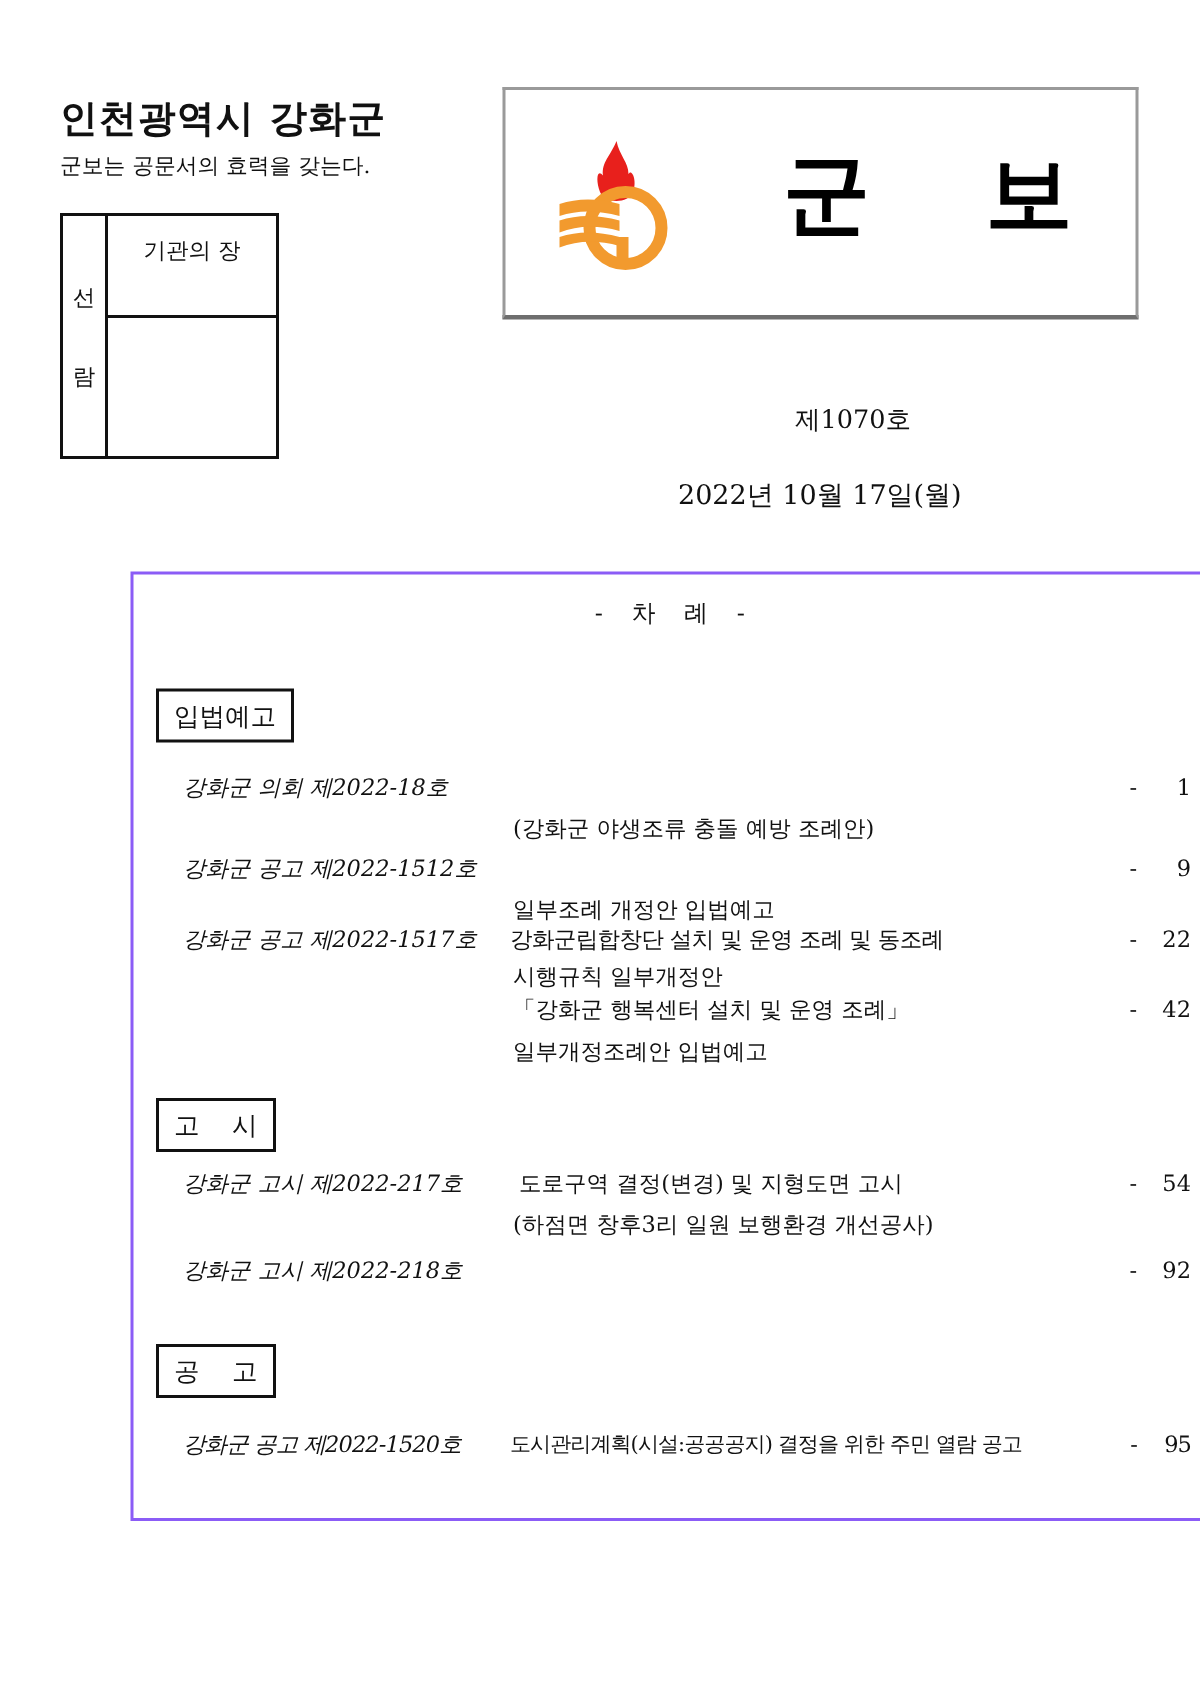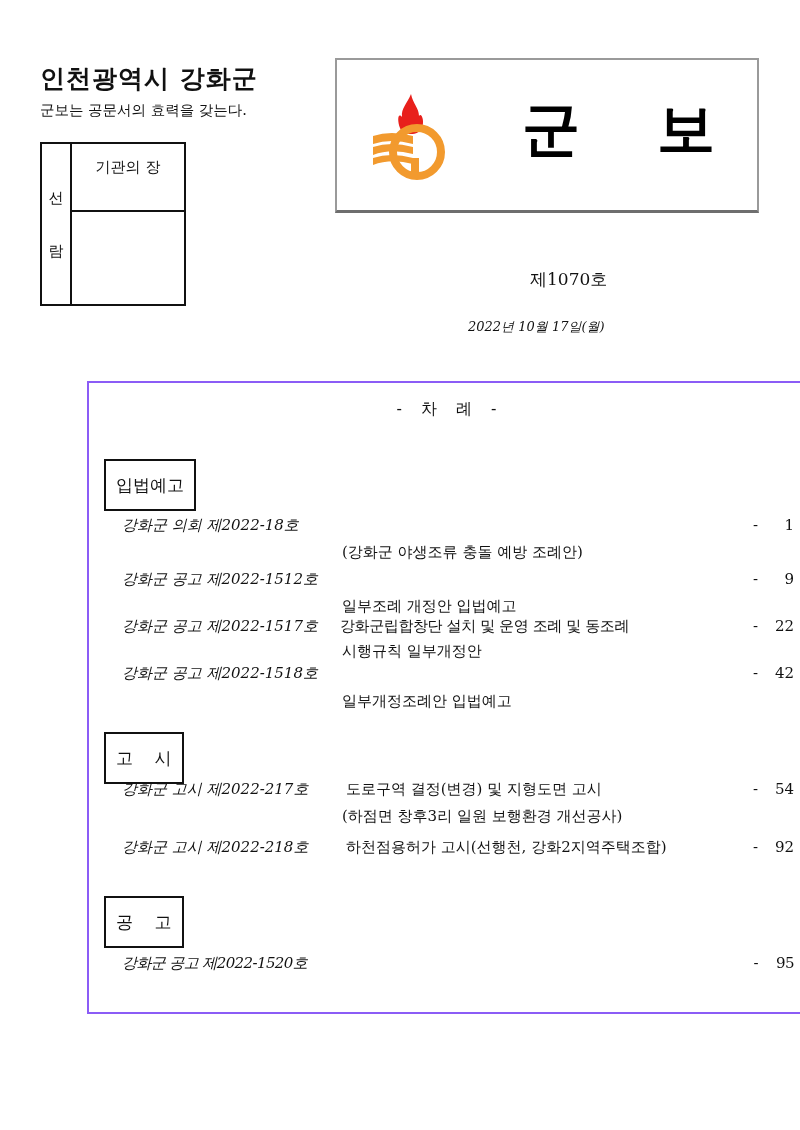--- a/index.html
+++ b/index.html
@@ -24,7 +24,7 @@
   .logo { position:absolute; left:30px; top:30px; width:88px; height:90px; }
 
   .issue-no { left:530px; top:268px; font-size:17px; white-space:nowrap; }
-  .issue-date { left:468px; top:318px; font-size:13px; white-space:nowrap;font-style:italic; }
+  .issue-date { left:452px; top:318px; font-size:18px; white-space:nowrap; }
 
   .toc { left:40px; top:381px; width:719px; height:633px; border:2px solid #8b5cf6; box-sizing:border-box;margin-left:47px; }
   .toc-title { position:absolute; left:0; right:0; top:16px; text-align:center; font-size:16px; word-spacing:14px; }

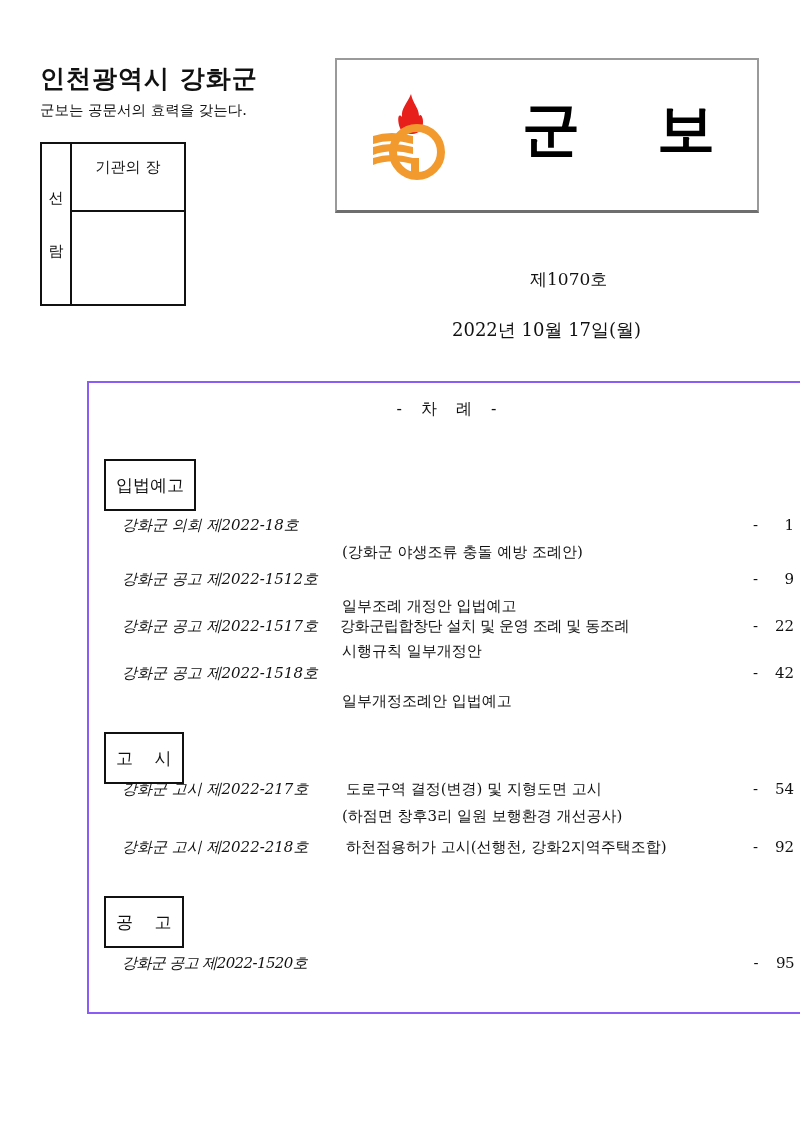--- a/index.html
+++ b/index.html
@@ -28,7 +28,7 @@
 
   .toc { left:40px; top:381px; width:719px; height:633px; border:2px solid #8b5cf6; box-sizing:border-box;margin-left:47px; }
   .toc-title { position:absolute; left:0; right:0; top:16px; text-align:center; font-size:16px; word-spacing:14px; }
-  .section-tag { position:absolute; left:15px; height:52px; border:2px solid #111; box-sizing:border-box;
+  .section-tag { position:absolute; left:15px; height:36px; border:2px solid #111; box-sizing:border-box;
                  display:flex; align-items:center; padding:0 10px; font-size:17px; font-family:"DejaVu Sans","Liberation Sans",sans-serif; }
   .row { position:absolute; left:33px; right:10px; height:22px; font-size:15px; white-space:nowrap; }
   .row .src { position:absolute; left:0; top:0;font-style:italic; }

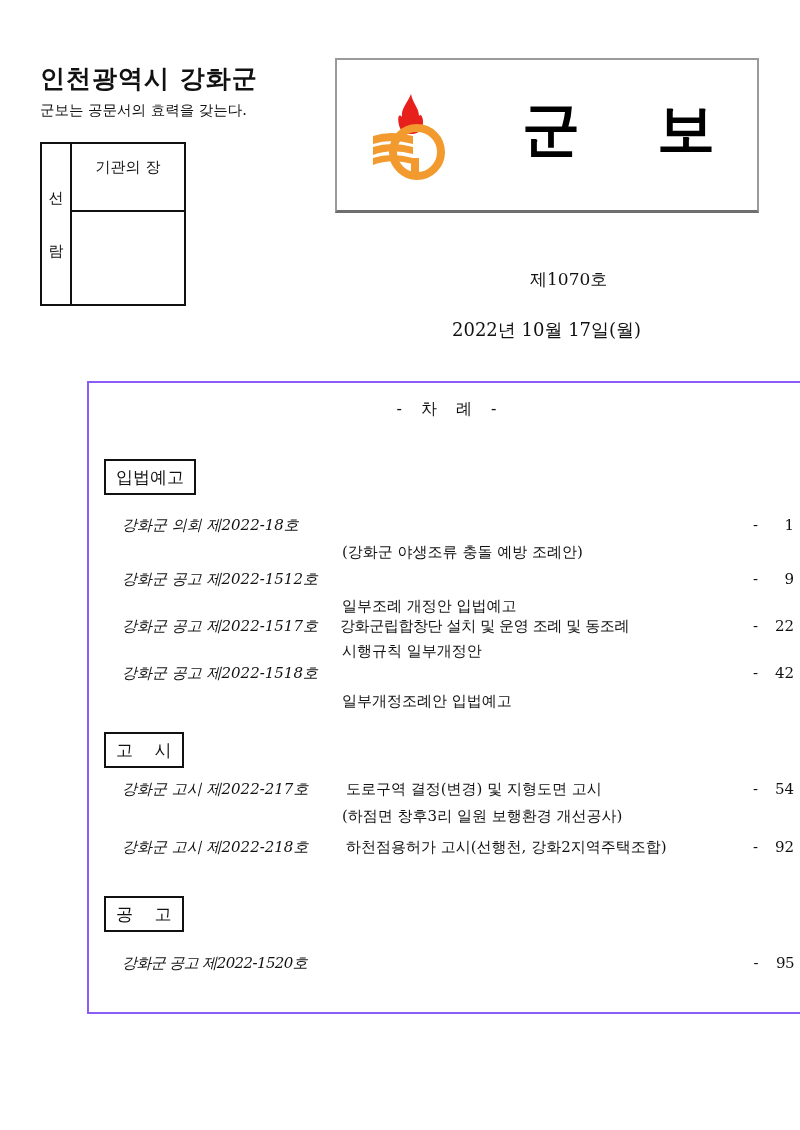--- a/index.html
+++ b/index.html
@@ -95,7 +95,6 @@
   <div class="cont" style="top:259px">시행규칙 일부개정안</div>
 
   <div class="row" style="top:281px">
-    <span class="src">강화군 공고 제2022-1518호</span>
     <span class="dash">-</span>
     <span class="pg">42</span>
   </div>

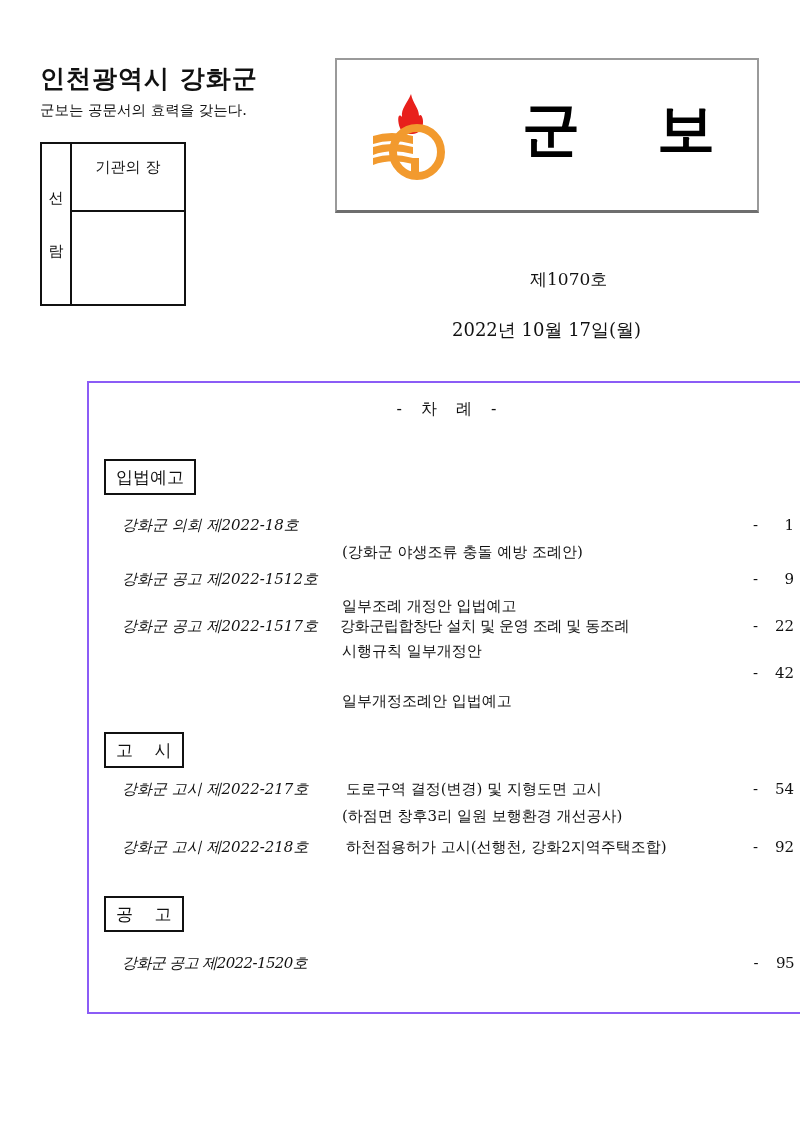--- a/index.html
+++ b/index.html
@@ -95,6 +95,7 @@
   <div class="cont" style="top:259px">시행규칙 일부개정안</div>
 
   <div class="row" style="top:281px">
+    <span class="ttl" style="left:220px">「강화군 행복센터 설치 및 운영 조례」</span>
     <span class="dash">-</span>
     <span class="pg">42</span>
   </div>

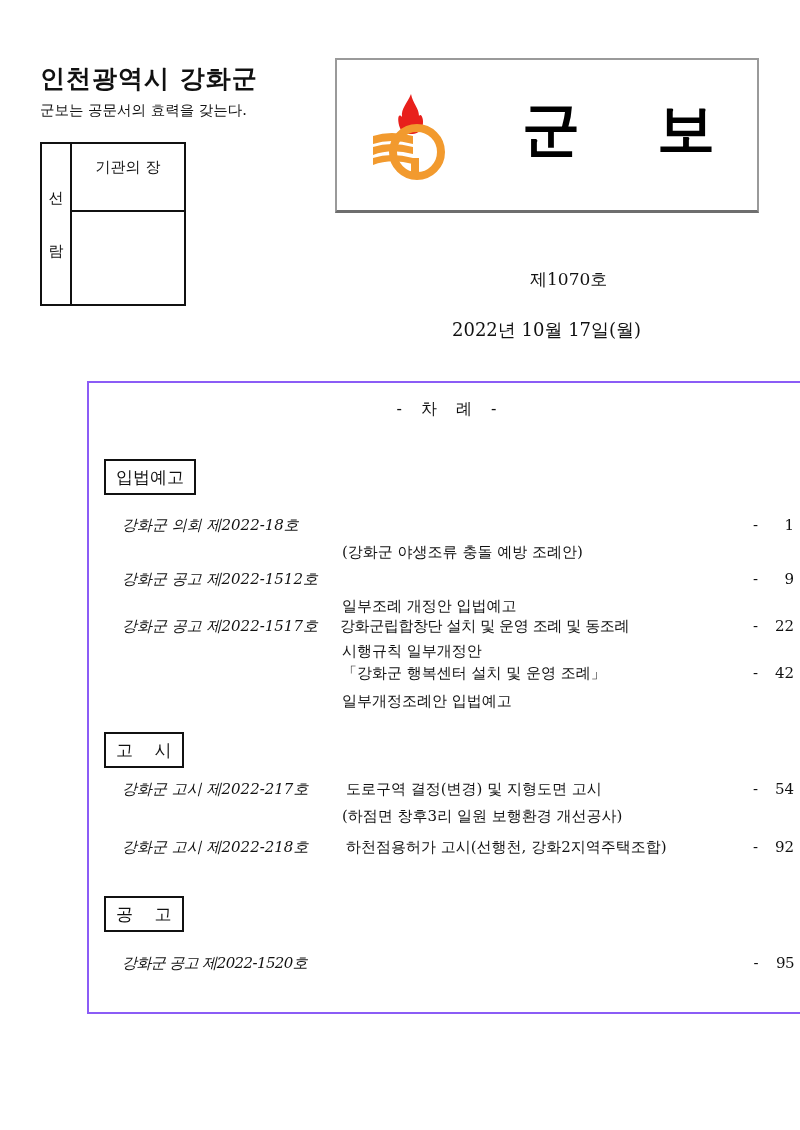--- a/index.html
+++ b/index.html
@@ -113,7 +113,6 @@
 
   <div class="row" style="top:455px">
     <span class="src">강화군 고시 제2022-218호</span>
-    <span class="ttl" style="left:224px">하천점용허가 고시(선행천, 강화2지역주택조합)</span>
     <span class="dash">-</span>
     <span class="pg">92</span>
   </div>

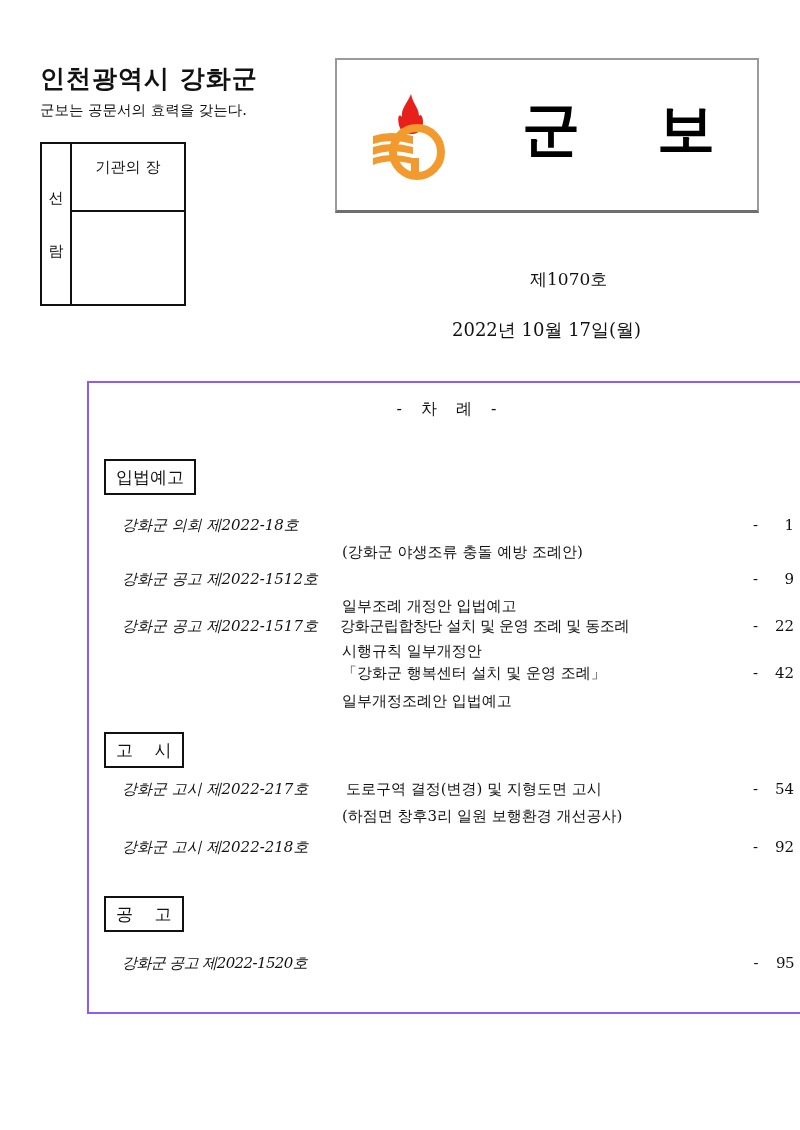--- a/index.html
+++ b/index.html
@@ -121,6 +121,7 @@
 
   <div class="row" style="top:571px;letter-spacing:-0.6px">
     <span class="src">강화군 공고 제2022-1520호</span>
+    <span class="ttl" style="left:218px;font-size:14px">도시관리계획(시설:공공공지) 결정을 위한 주민 열람 공고</span>
     <span class="dash">-</span>
     <span class="pg">95</span>
   </div>

